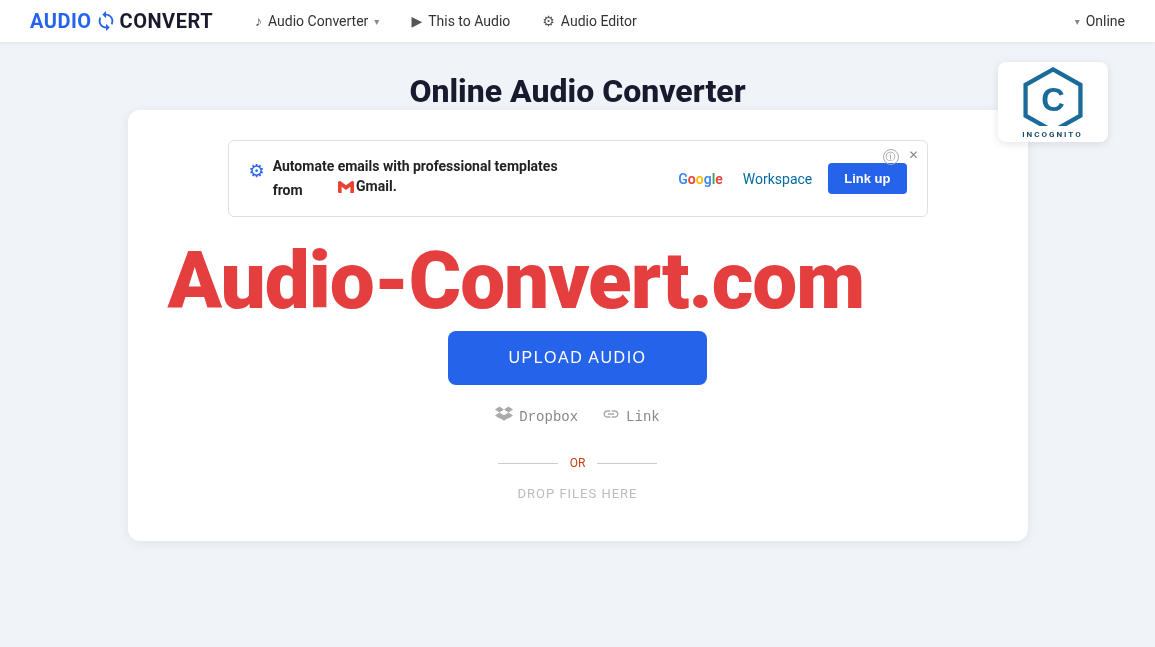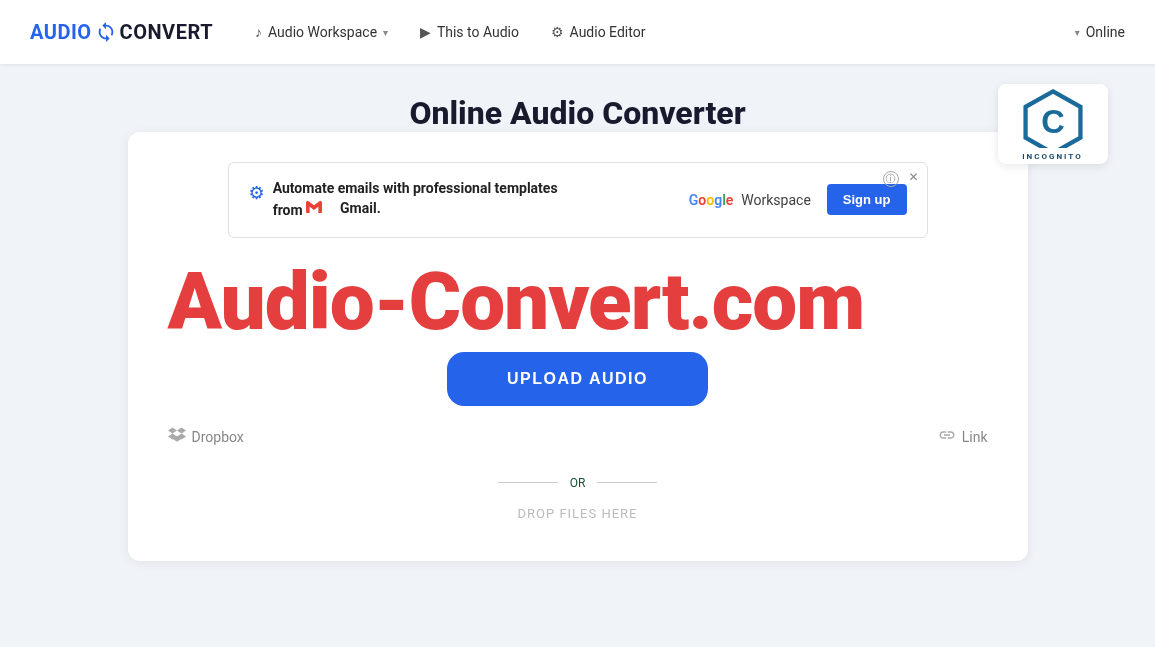--- a/index.html
+++ b/index.html
@@ -16,7 +16,7 @@
       display: flex;
       align-items: center;
       padding: 0 30px;
-      height: 64px;
+      height: 42px;
       box-shadow: 0 1px 3px rgba(0,0,0,0.08);
     }
     .nav-logo {

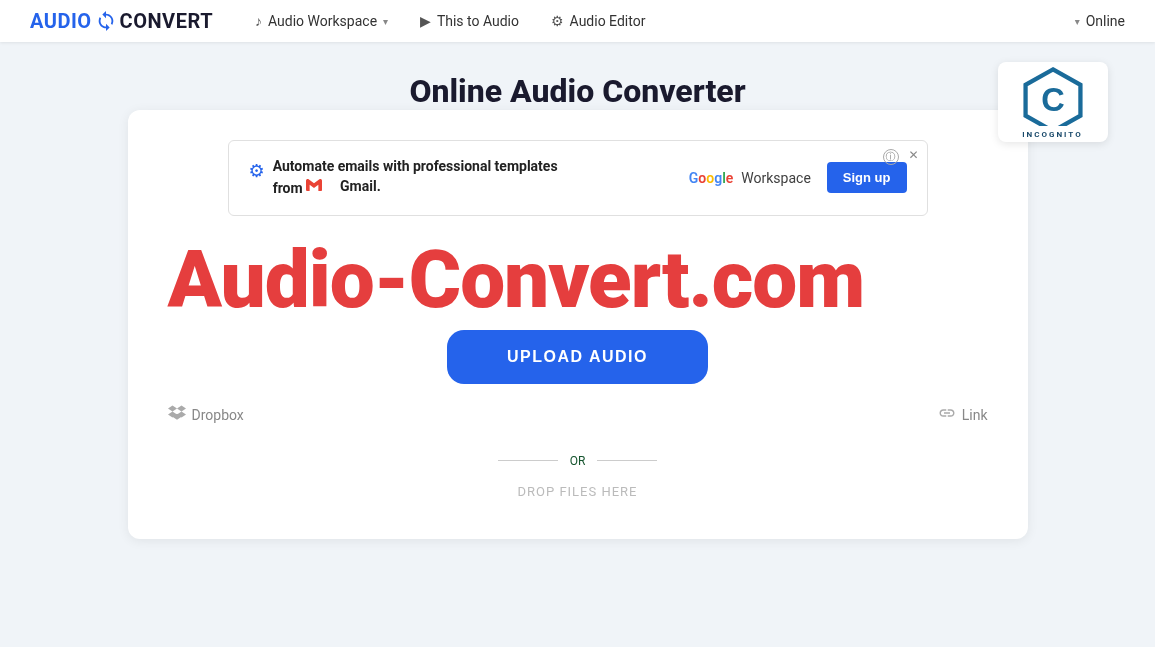--- a/index.html
+++ b/index.html
@@ -288,7 +288,7 @@
   <div class="nav-links">
     <div class="nav-link">
       <span class="nav-link-icon">♪</span>
-      <span>Audio Workspace</span>
+      <span>Audio Converter</span>
       <span class="nav-link-chevron">▾</span>
     </div>
     <div class="nav-link">

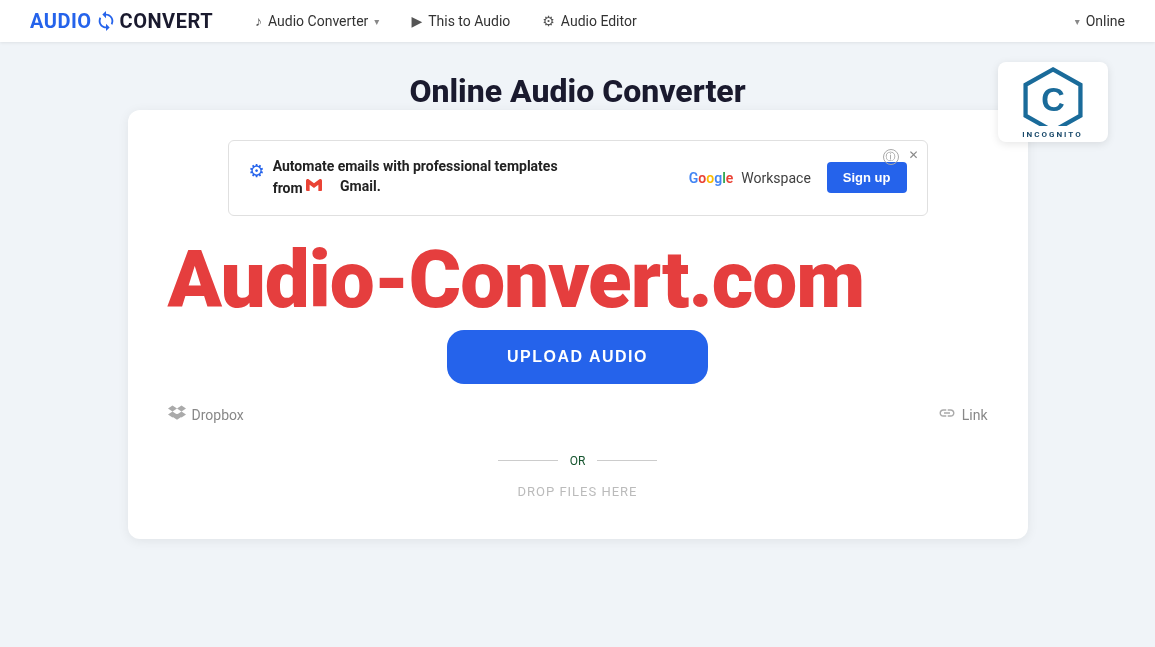--- a/index.html
+++ b/index.html
@@ -331,7 +331,7 @@
         <span class="ad-gear-icon">⚙</span>
         <span>
           <strong>Automate emails with professional templates from </strong>
-          <span style="display:inline-flex;align-items:flex-start;gap:18px;">
+          <span style="display:inline-flex;align-items:center;gap:2px;margin-left:32px;">
 
             <svg width="16" height="16" viewBox="0 0 24 24" style="display:inline;vertical-align:middle;">
               <path d="M24 5.457v13.909c0 .904-.732 1.636-1.636 1.636h-3.819V11.73L12 16.64l-6.545-4.91v9.273H1.636A1.636 1.636 0 0 1 0 19.366V5.457c0-2.023 2.309-3.178 3.927-1.964L5.455 4.64 12 9.548l6.545-4.91 1.528-1.145C21.69 2.28 24 3.434 24 5.457z" fill="#EA4335"></path>

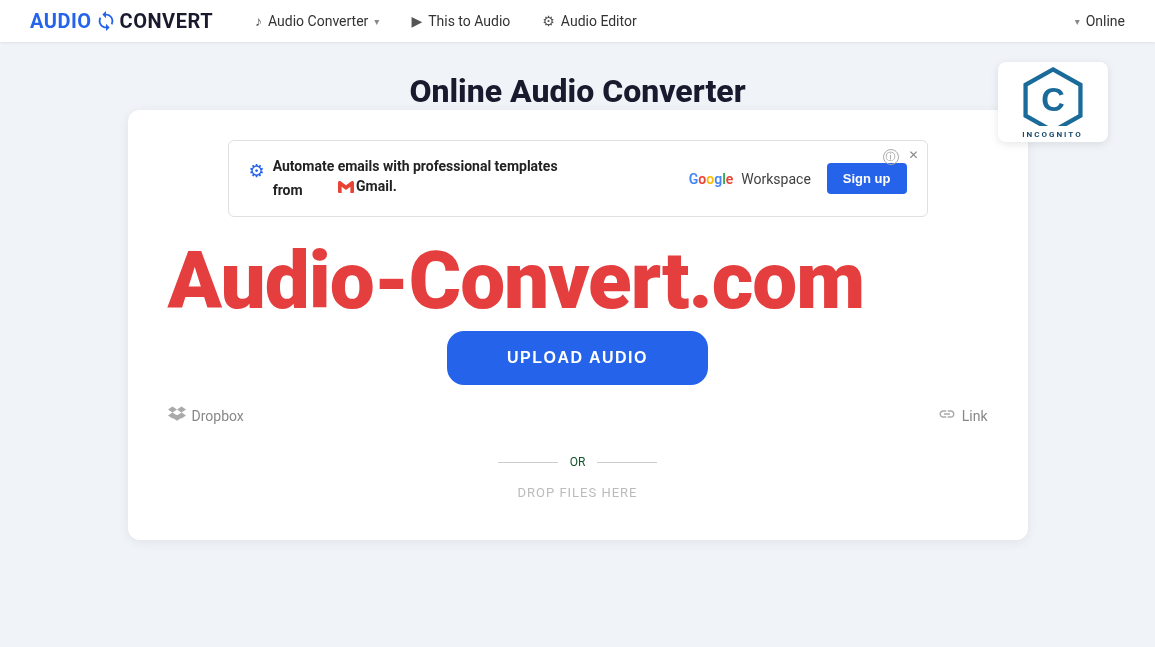--- a/index.html
+++ b/index.html
@@ -343,7 +343,7 @@
       <div class="ad-right">
         <div>
           <span style="color:#4285F4;font-weight:600;font-size:14px;">G</span><span style="color:#EA4335;font-size:14px;font-weight:600;">o</span><span style="color:#FBBC04;font-size:14px;font-weight:600;">o</span><span style="color:#4285F4;font-size:14px;font-weight:600;">g</span><span style="color:#34A853;font-size:14px;font-weight:600;">l</span><span style="color:#EA4335;font-size:14px;font-weight:600;">e</span>
-          <span style="font-size:14px;color:#404040;margin-left:4px;">Workspace</span>
+          <span style="font-size:14px;color:#0369a1;margin-left:16px;">Workspace</span>
         </div>
         <button class="ad-signup-btn">Sign up</button>
       </div>

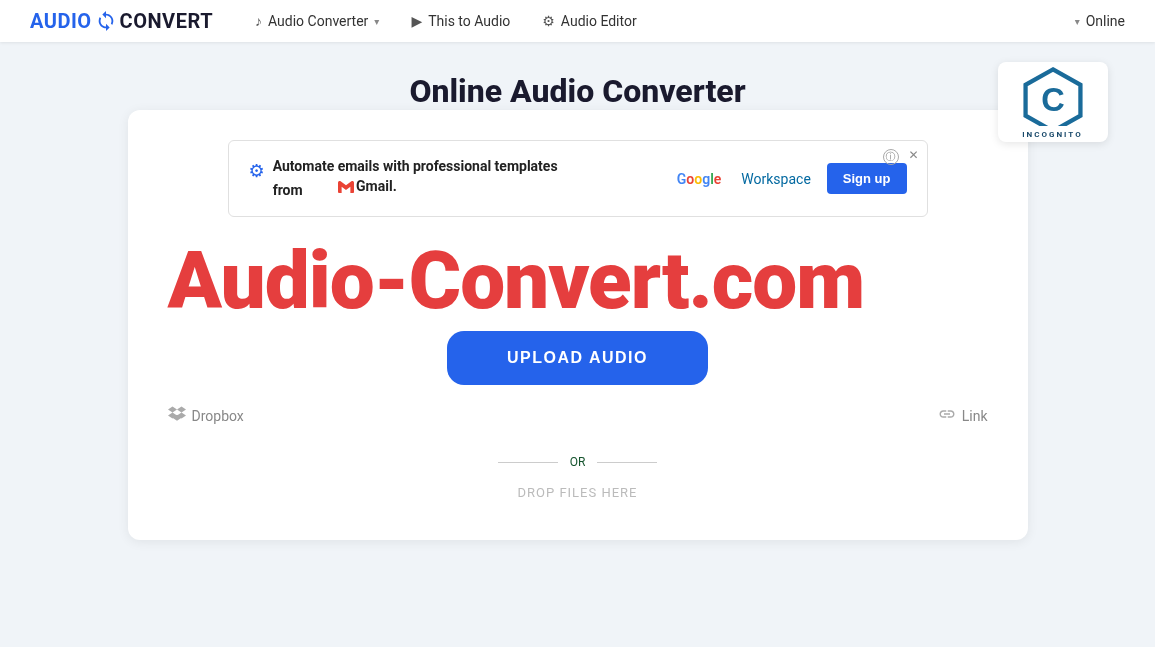--- a/index.html
+++ b/index.html
@@ -345,7 +345,7 @@
           <span style="color:#4285F4;font-weight:600;font-size:14px;">G</span><span style="color:#EA4335;font-size:14px;font-weight:600;">o</span><span style="color:#FBBC04;font-size:14px;font-weight:600;">o</span><span style="color:#4285F4;font-size:14px;font-weight:600;">g</span><span style="color:#34A853;font-size:14px;font-weight:600;">l</span><span style="color:#EA4335;font-size:14px;font-weight:600;">e</span>
           <span style="font-size:14px;color:#0369a1;margin-left:16px;">Workspace</span>
         </div>
-        <button class="ad-signup-btn">Sign up</button>
+        <button class="ad-signup-btn">Link up</button>
       </div>
       <div class="ad-info-btn">ⓘ</div>
       <div class="ad-close-btn">✕</div>

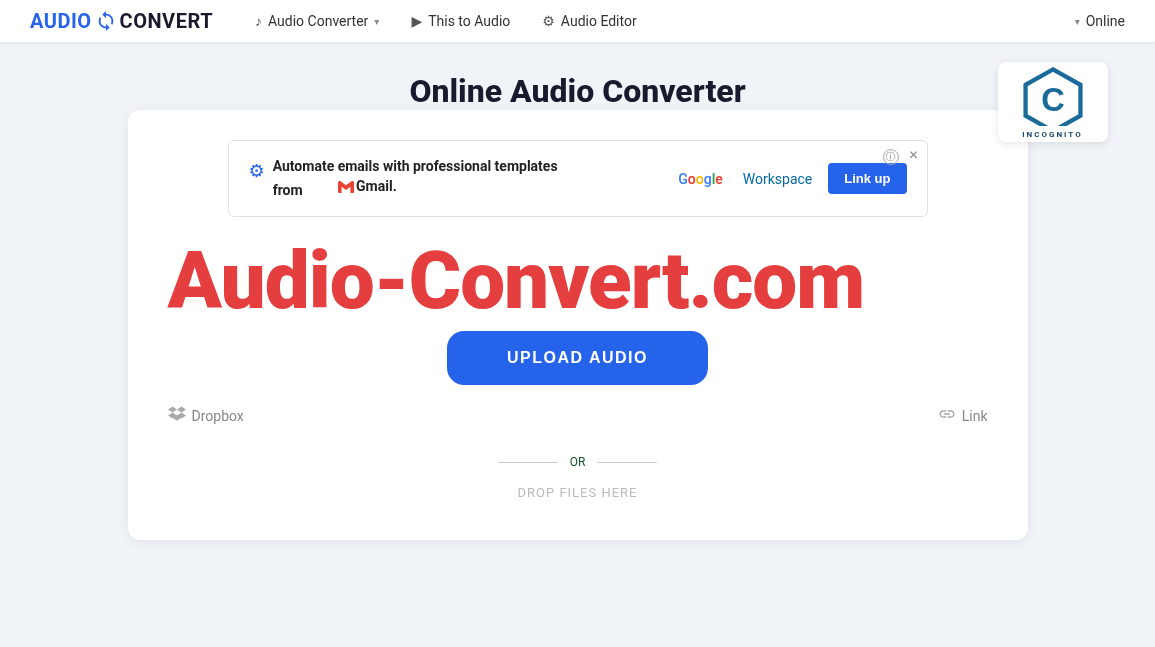--- a/index.html
+++ b/index.html
@@ -205,10 +205,10 @@
       background: #2563eb;
       color: #fff;
       border: none;
-      border-radius: 17px;
+      border-radius: 8px;
       padding: 18px 60px;
       font-size: 16px;
-      font-weight: 700;
+      font-weight: 400;
       letter-spacing: 1.5px;
       cursor: pointer;
       text-transform: uppercase;

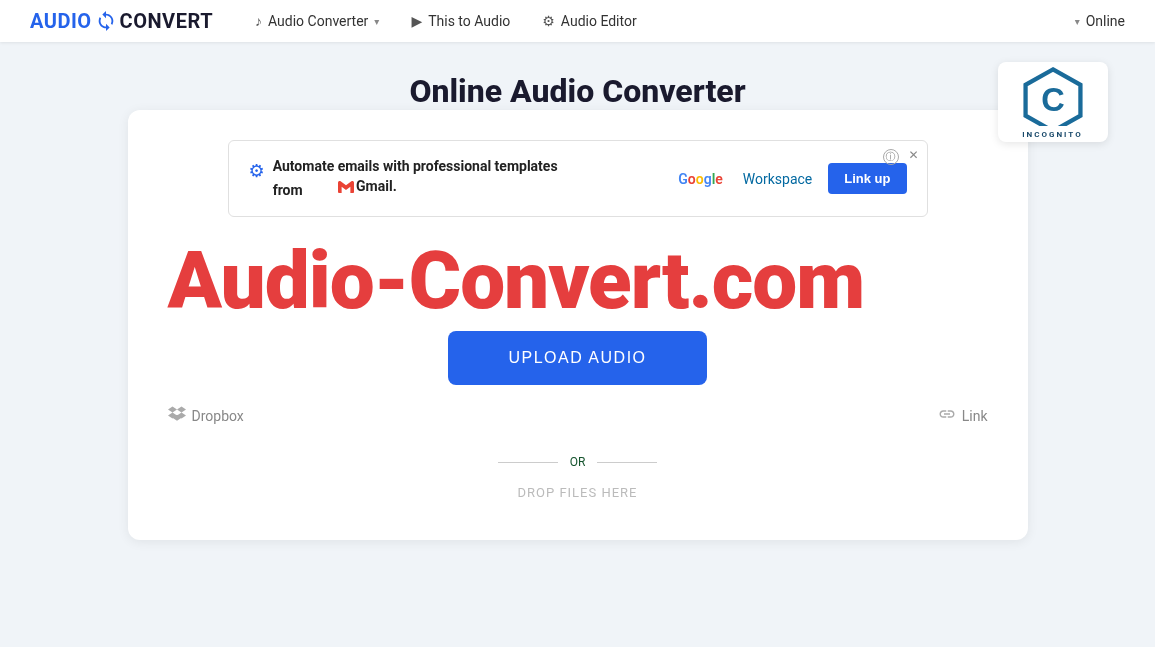--- a/index.html
+++ b/index.html
@@ -218,9 +218,10 @@
     .upload-secondary {
       display: flex;
       align-items: center;
-      justify-content: space-between;
+      justify-content: center;
       gap: 24px;
       margin-bottom: 18px;
+      font-family: Liberation Mono, monospace;
     }
     .upload-option {
       display: flex;

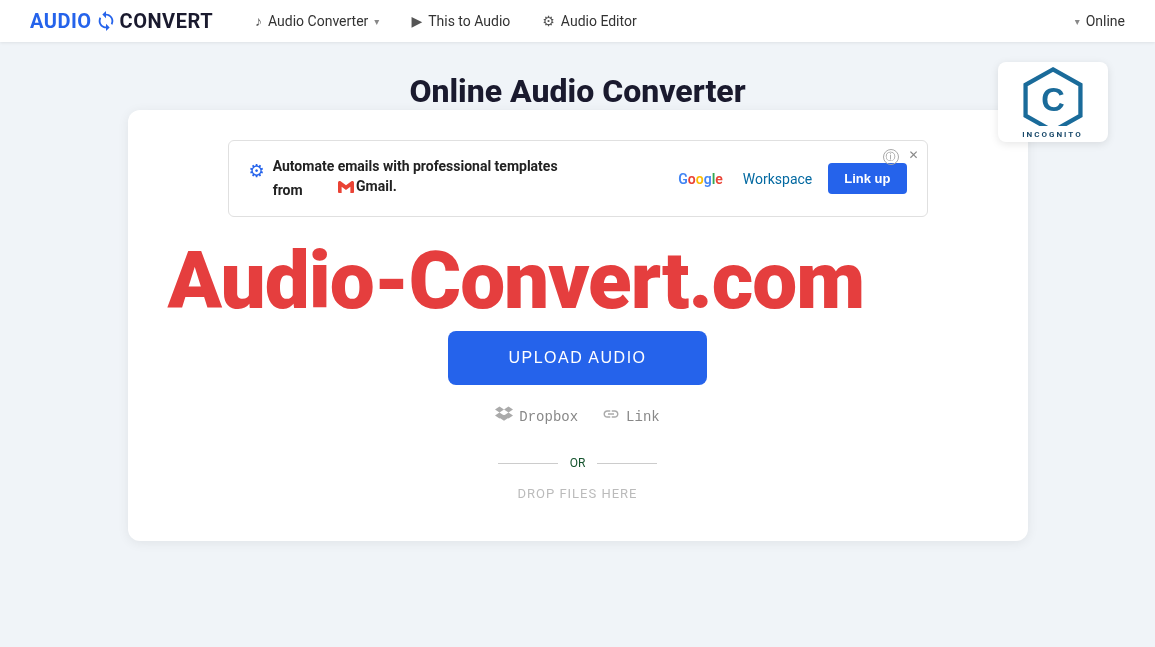--- a/index.html
+++ b/index.html
@@ -240,7 +240,7 @@
       justify-content: center;
       gap: 12px;
       margin-bottom: 16px;
-      color: #14532d;
+      color: #c2410c;
       font-size: 12px;
       margin-top: 28px;
     }

